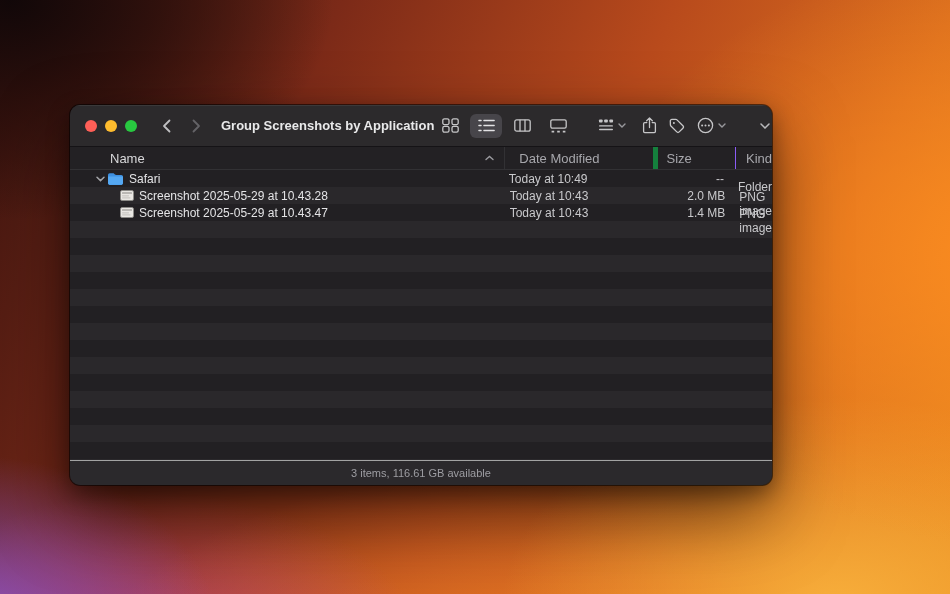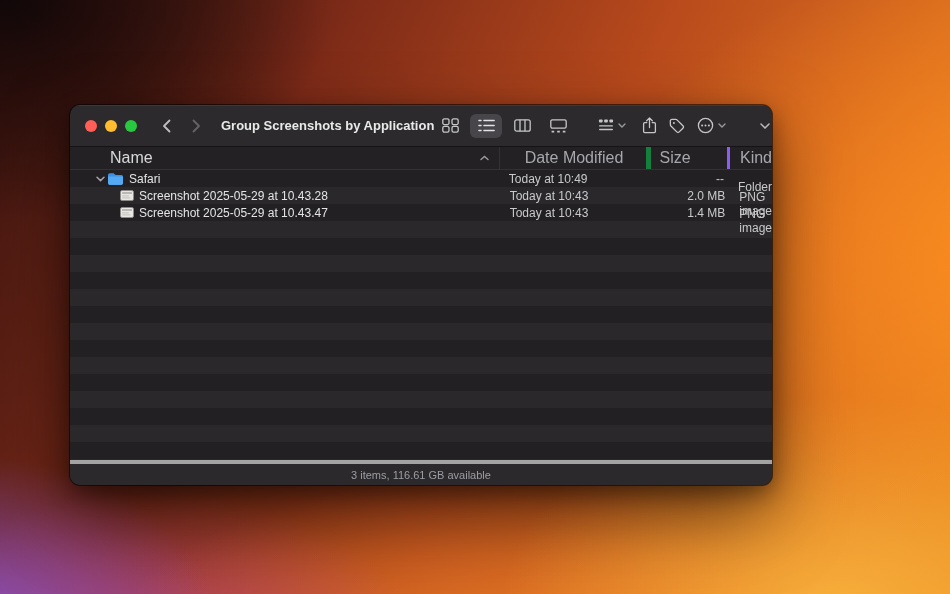--- a/index.html
+++ b/index.html
@@ -57,7 +57,7 @@
   
   .cols-header {
     height: 23px; flex: 0 0 auto; background: #232124; border-bottom: 1px solid #323134;
-    display: flex; align-items: stretch; font-size: 16px; color: #a7a7ac;
+    display: flex; align-items: stretch; font-size: 13px; color: #a7a7ac;
   }
   .hc { display: flex; align-items: center; }
   .hc-name { width: 454px; padding-left: 40px; padding-right: 10px; color: #d8d8da; justify-content: space-between; }

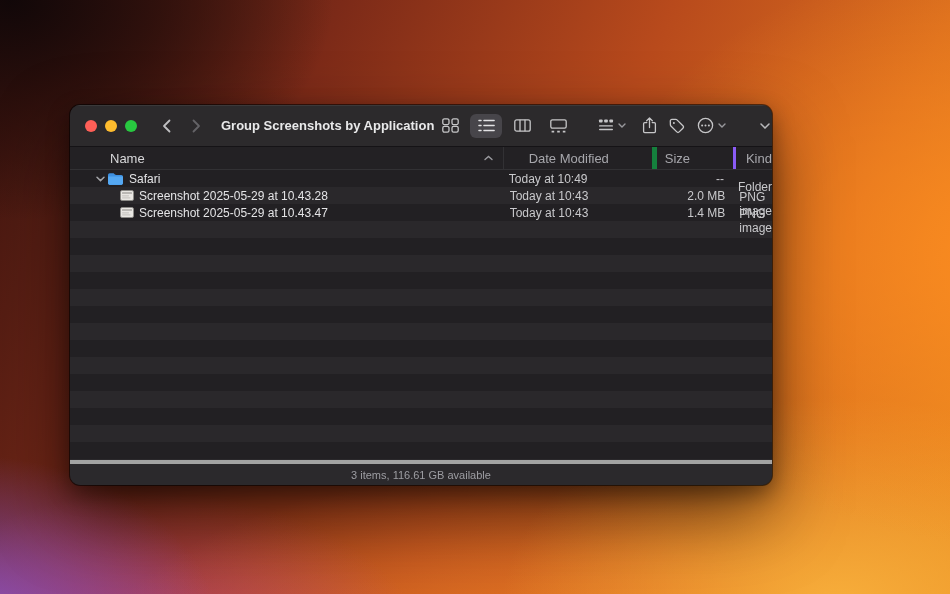--- a/index.html
+++ b/index.html
@@ -61,7 +61,7 @@
   }
   .hc { display: flex; align-items: center; }
   .hc-name { width: 454px; padding-left: 40px; padding-right: 10px; color: #d8d8da; justify-content: space-between; }
-  .hc-date { width: 156px; padding-left: 25px; border-left: 1px solid #323134; }
+  .hc-date { width: 156px; padding-left: 14px; border-left: 1px solid #323134; }
   .hc-size { width: 85px;  padding-left: 8px; border-left: 5px solid #15803d; }
   .hc-kind { flex: 1;      padding-left: 10px; border-left: 3px solid #8b5cf6; }
 

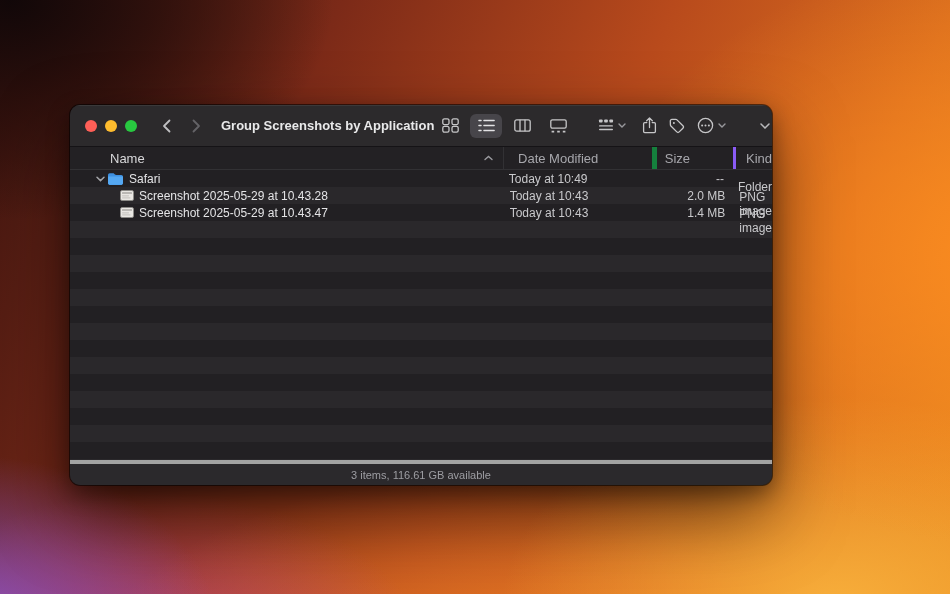--- a/index.html
+++ b/index.html
@@ -63,7 +63,7 @@
   .hc-name { width: 454px; padding-left: 40px; padding-right: 10px; color: #d8d8da; justify-content: space-between; }
   .hc-date { width: 156px; padding-left: 14px; border-left: 1px solid #323134; }
   .hc-size { width: 85px;  padding-left: 8px; border-left: 5px solid #15803d; }
-  .hc-kind { flex: 1;      padding-left: 10px; border-left: 3px solid #8b5cf6; }
+  .hc-kind { flex: 1;      padding-left: 10px; border-left: 1px solid #8b5cf6; }
 
   
   .list-body {

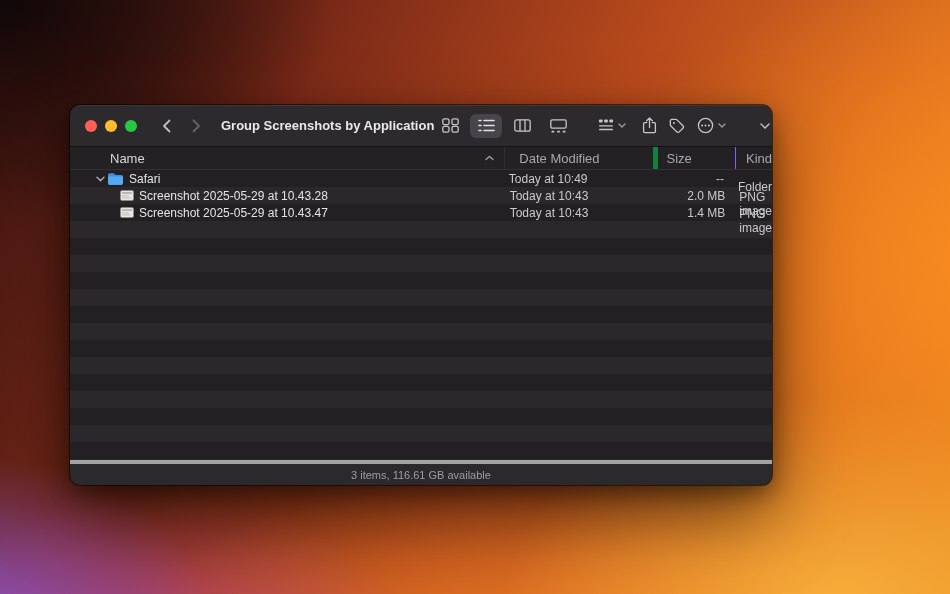--- a/index.html
+++ b/index.html
@@ -81,7 +81,7 @@
 
   
   .statusbar {
-    flex: 0 0 auto; height: 25px; background: #2b292c; border-top: 4px solid #a3a3a3;
+    flex: 0 0 auto; height: 25px; background: #2b292c; border-top: 1px solid #a3a3a3;
     display: flex; align-items: center; justify-content: center;
     font-size: 11px; color: #9d9da2;
   }

